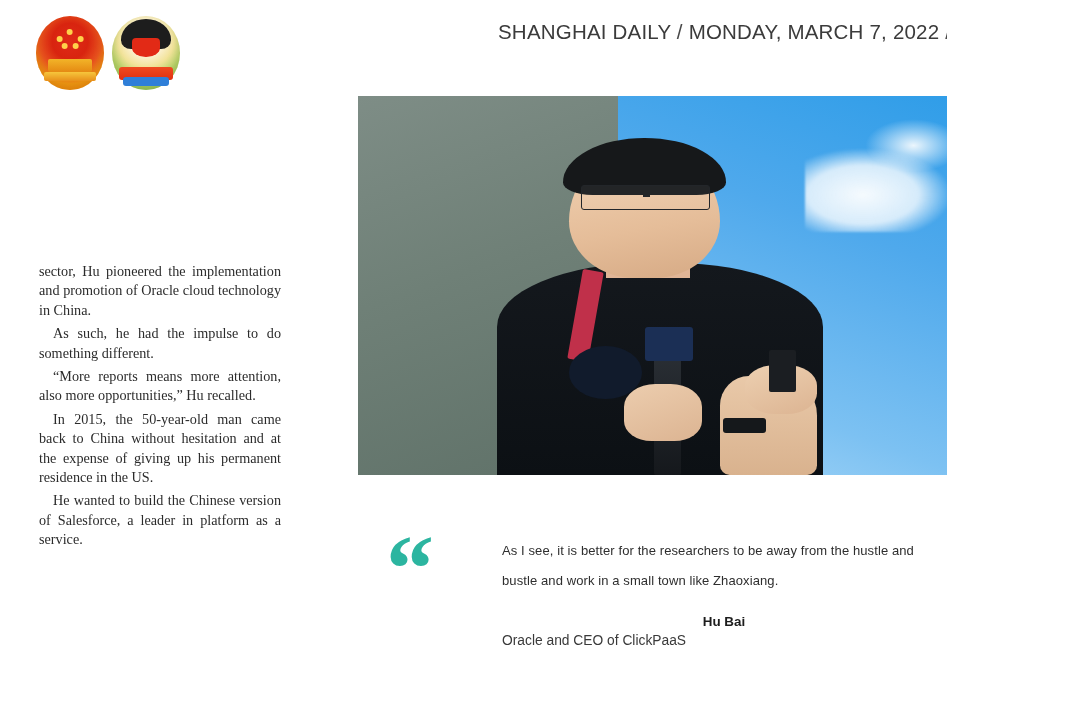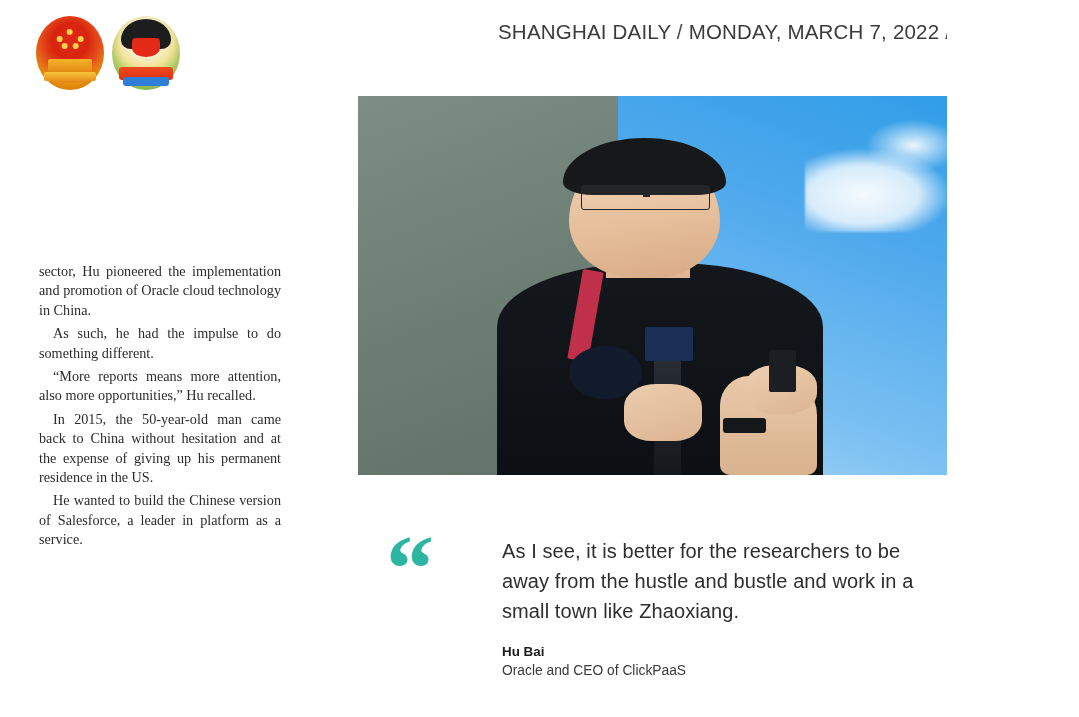--- a/index.html
+++ b/index.html
@@ -361,7 +361,7 @@
     margin-left: 116px;
   }
   .quote-text {
-    font-size: 20px;
+    font-size: 13px;
     line-height: 30px;
     color: #2e2e2e;
     letter-spacing: .1px;

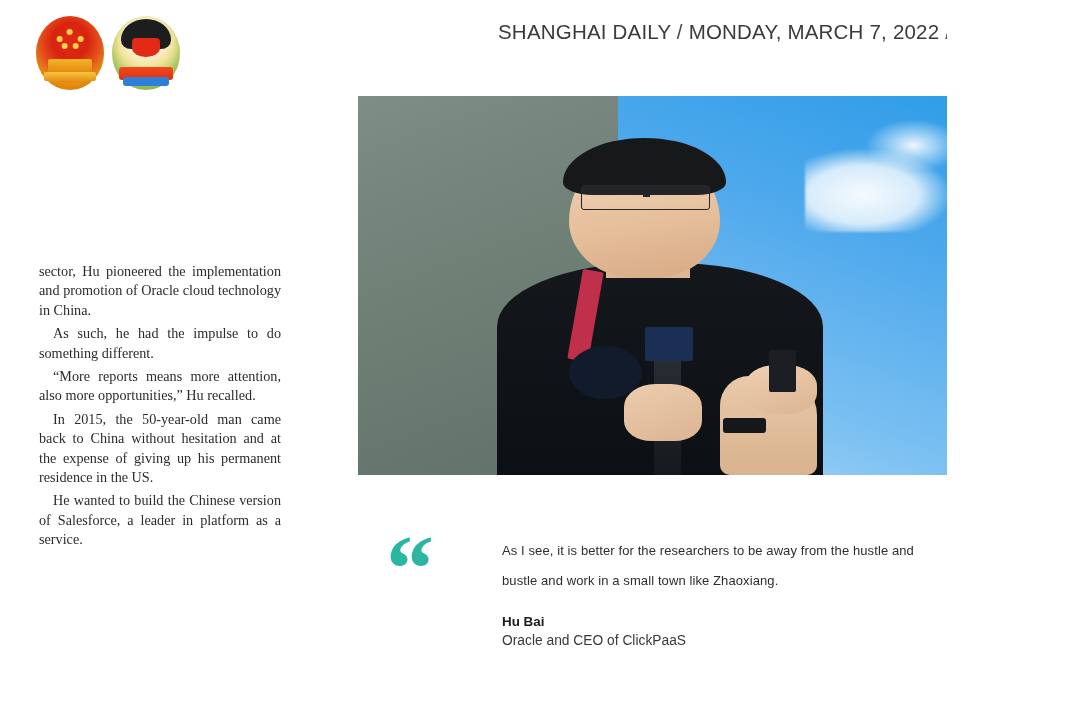--- a/index.html
+++ b/index.html
@@ -374,6 +374,7 @@
     font-weight: bold;
     color: #1c1c1c;
     line-height: 18px;
+    text-align: center;
   }
   .quote-role {
     font-size: 13.8px;

